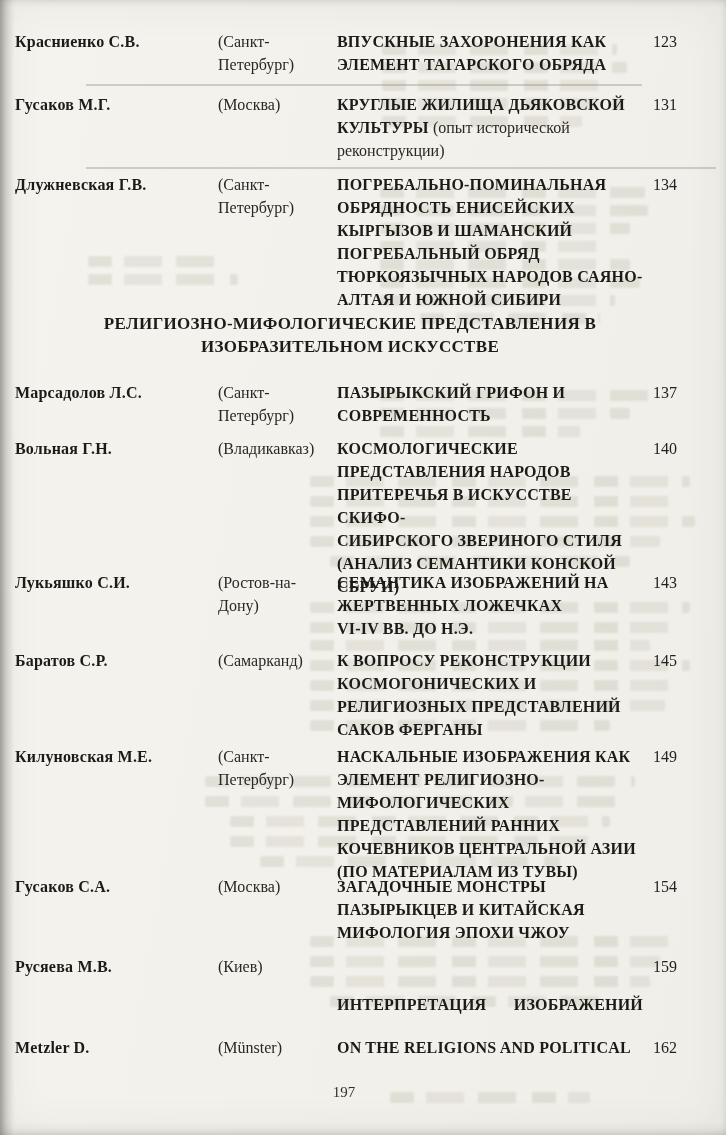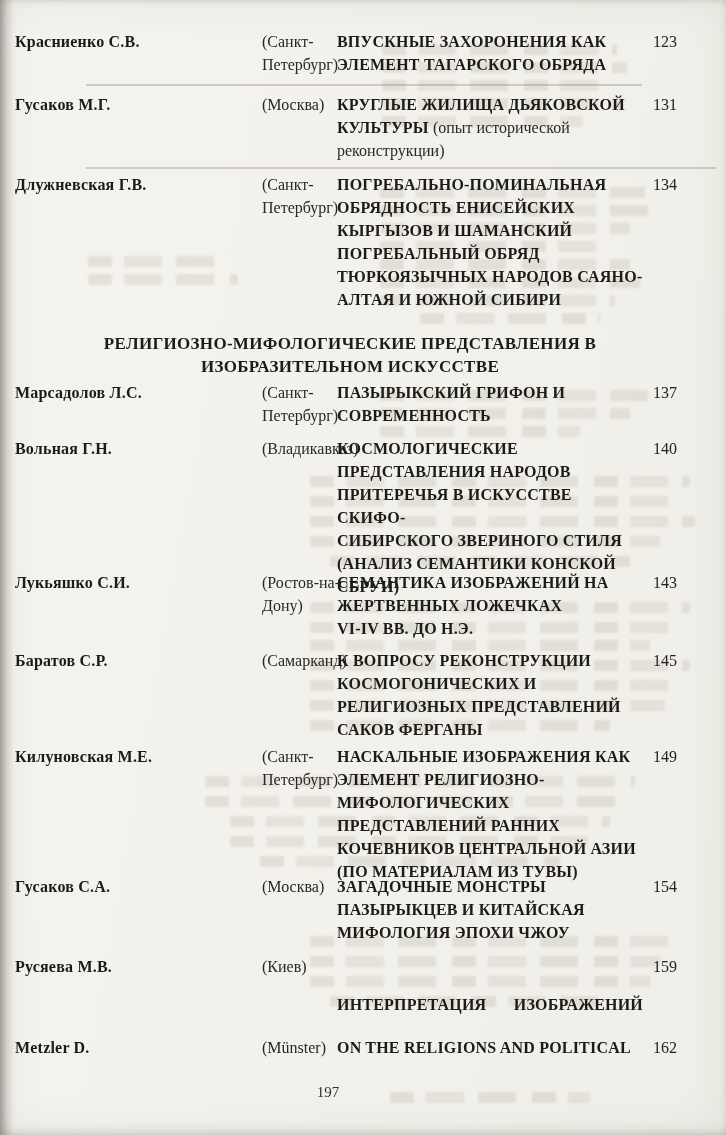--- a/index.html
+++ b/index.html
@@ -29,7 +29,7 @@
     position:absolute;left:15px;width:195px;
     font-weight:bold;white-space:pre-line;letter-spacing:.2px;color:#1d1b17;
   }
-  .city{position:absolute;left:218px;width:116px;white-space:pre-line;color:#2a2824;margin-left:44px;}
+  .city{position:absolute;left:218px;width:116px;white-space:pre-line;color:#2a2824;}
   .title{
     position:absolute;left:337px;width:306px;
     font-weight:bold;white-space:pre-line;letter-spacing:.2px;color:#1d1b17;

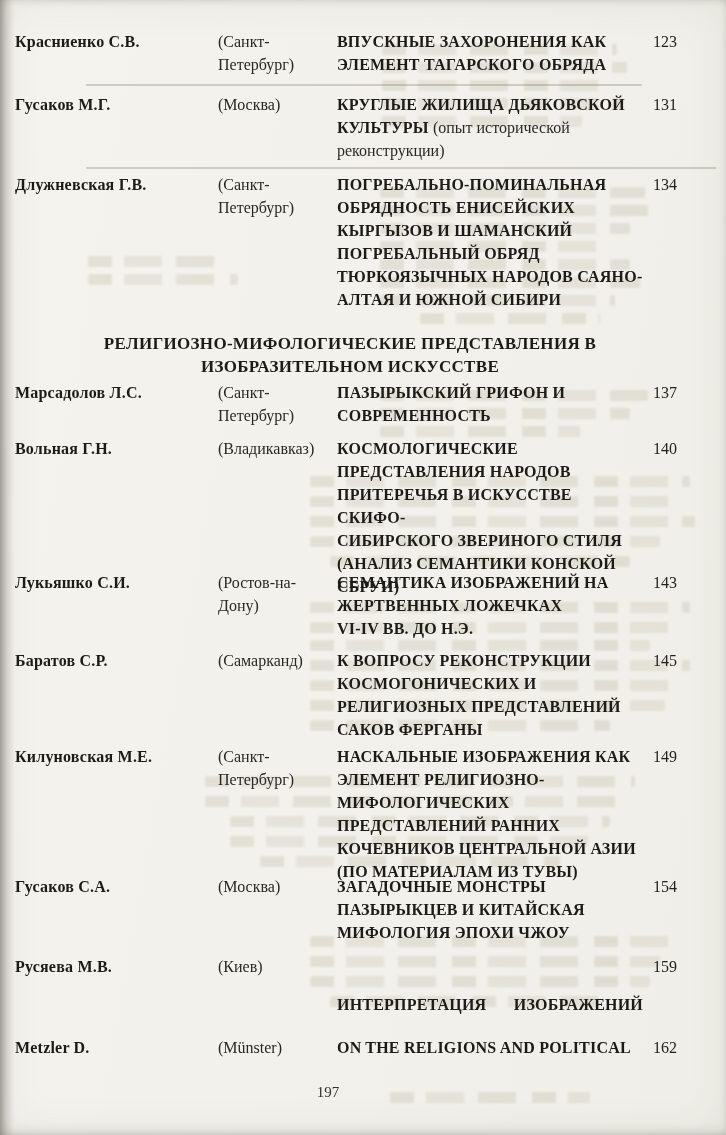--- a/index.html
+++ b/index.html
@@ -38,7 +38,7 @@
   .title .jline{text-align:justify;text-align-last:justify;margin-top:38px;}
   .pageno{position:absolute;left:653px;width:48px;color:#242220;}
   .heading{
-    position:absolute;left:0;top:332px;width:700px;
+    position:absolute;left:0;top:312px;width:700px;
     text-align:center;font-weight:bold;font-size:17px;line-height:23px;
     white-space:pre-line;letter-spacing:.3px;color:#1d1b17;z-index:2;
   }

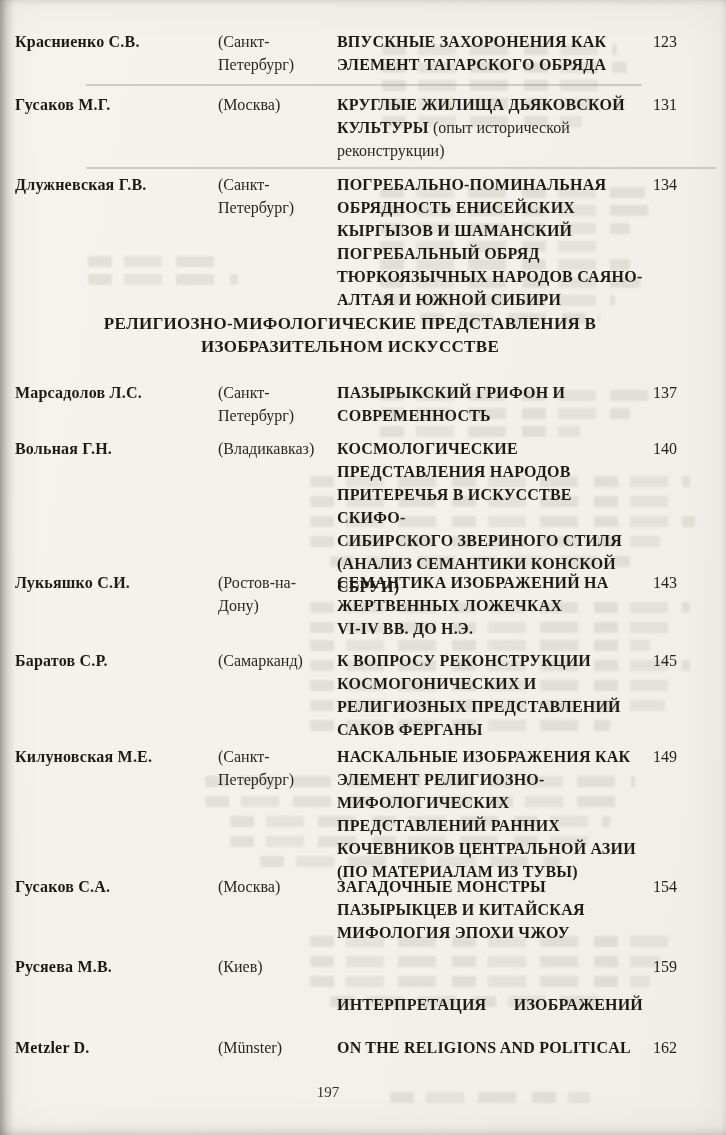--- a/index.html
+++ b/index.html
@@ -43,7 +43,7 @@
     white-space:pre-line;letter-spacing:.3px;color:#1d1b17;z-index:2;
   }
   .footer{
-    position:absolute;left:0;top:1081px;width:656px;
+    position:absolute;left:16px;top:1081px;width:656px;
     text-align:center;font-size:15px;color:#33312c;z-index:2;
   }
   

